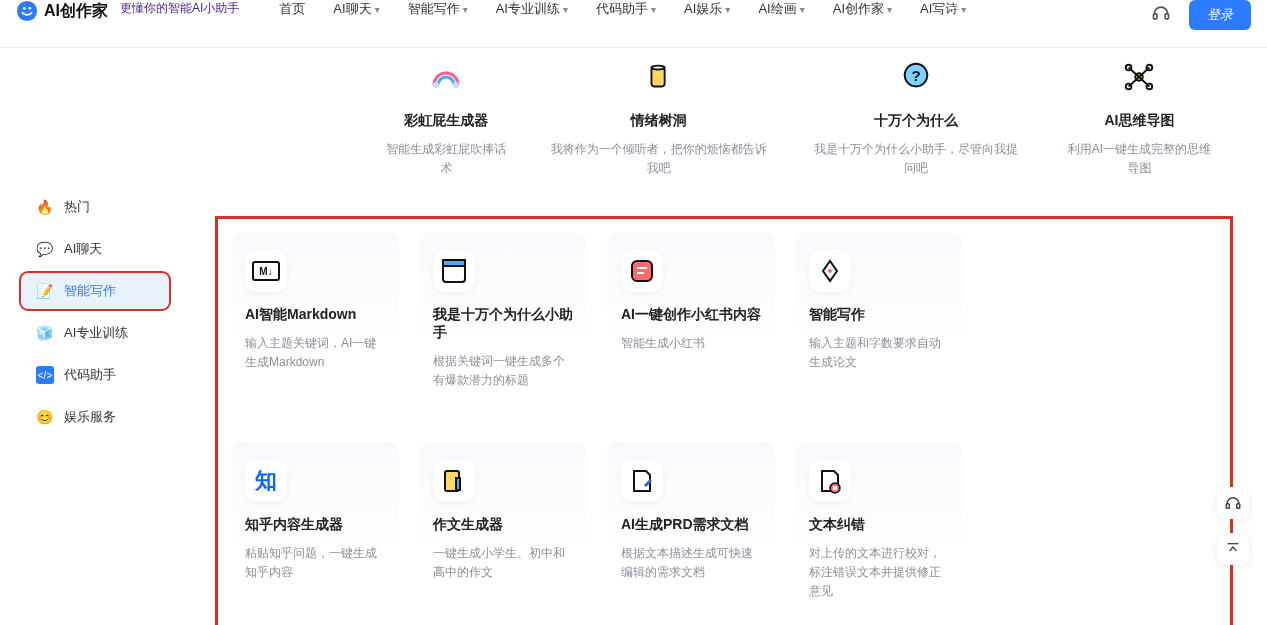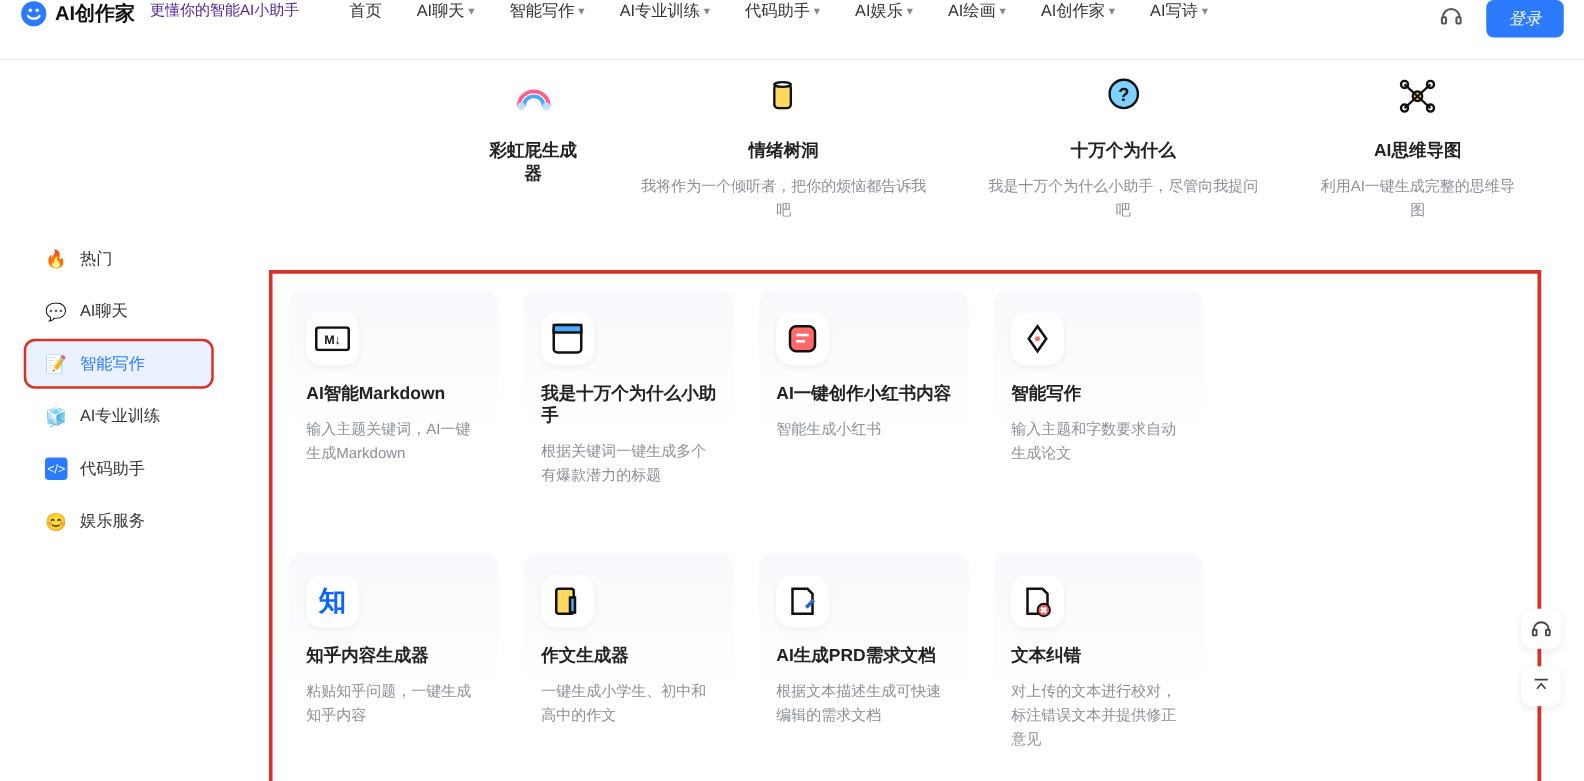--- a/index.html
+++ b/index.html
@@ -145,6 +145,7 @@
             </svg>
           </div>
         <div class="card-title">彩虹屁生成器</div>
+        <div class="card-desc">智能生成彩虹屁吹捧话术</div>
       </div>
       <div class="card-top">
         <div class="card-ico">

